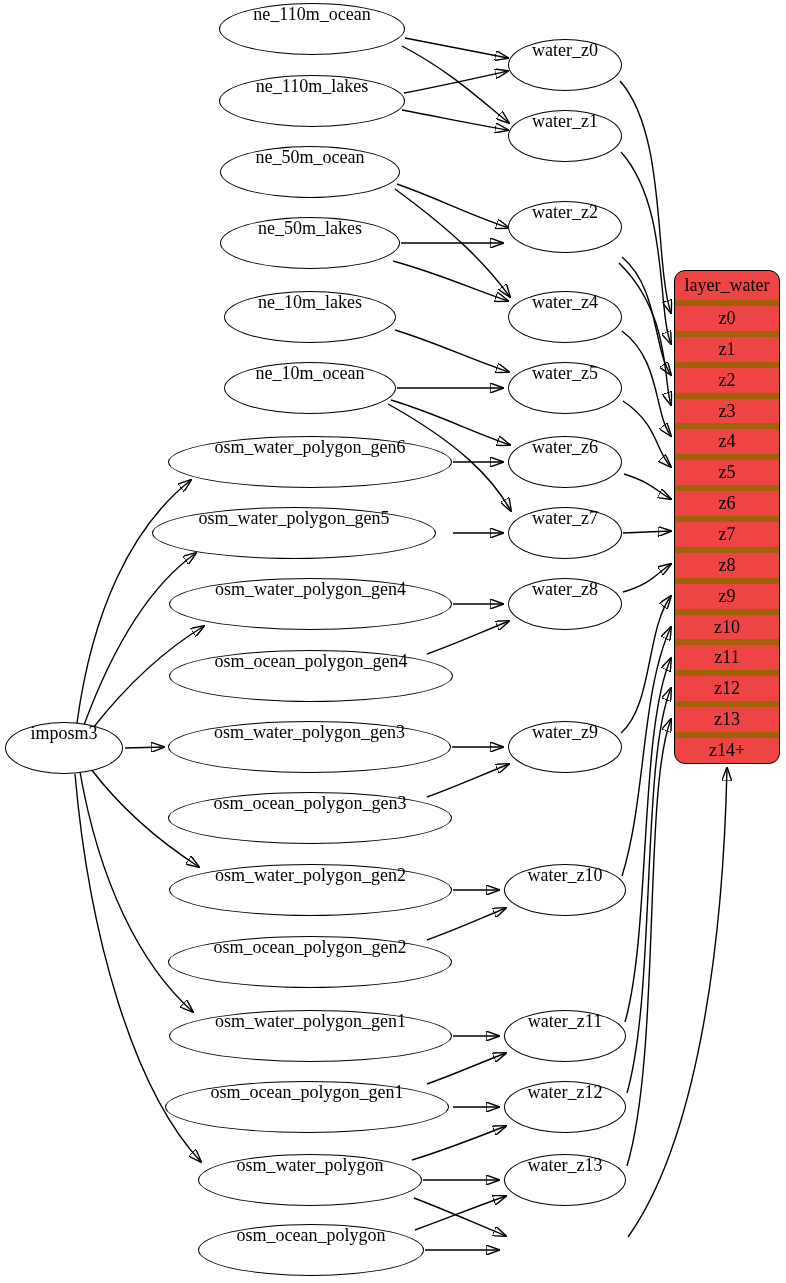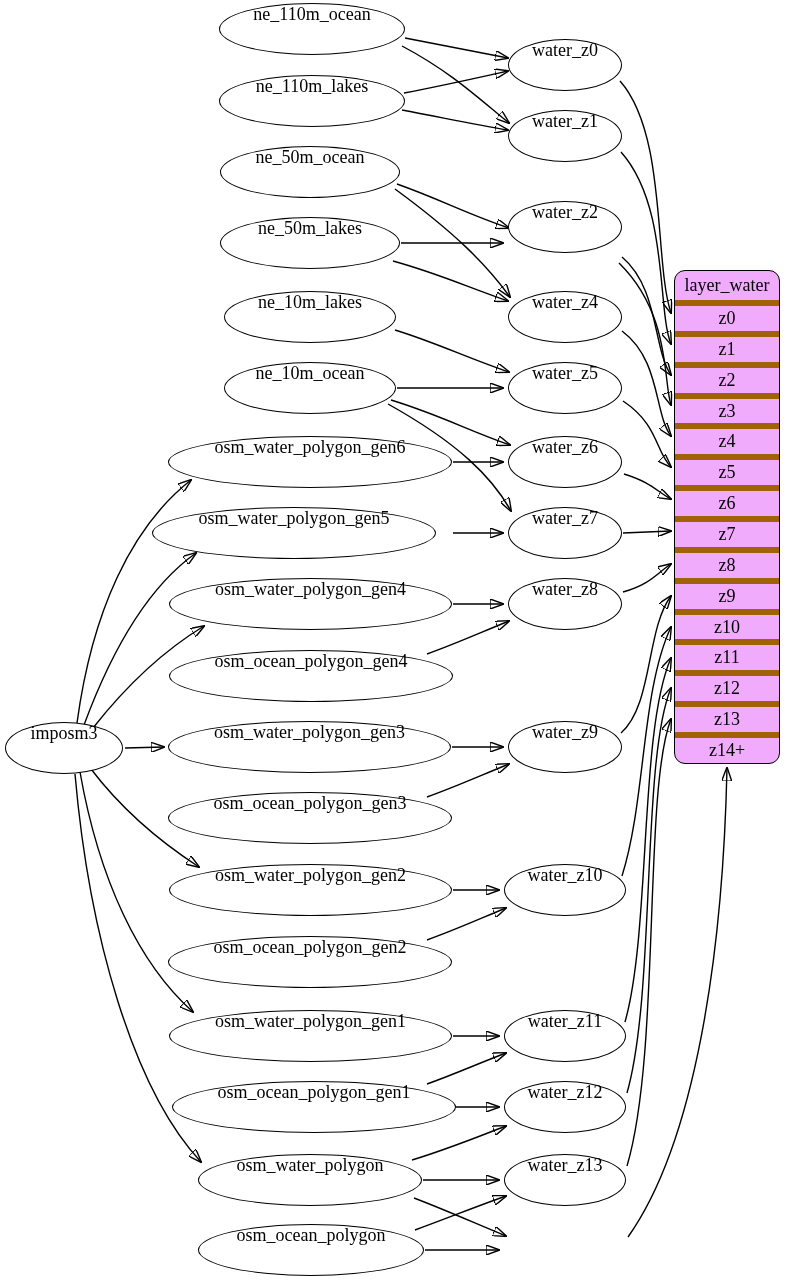--- a/index.html
+++ b/index.html
@@ -11,7 +11,7 @@
         border:1.5px solid #000;border-radius:50%;background:#fff;box-sizing:border-box;
         white-space:nowrap;z-index:2;}
   .record{position:absolute;left:674px;top:270px;width:106px;height:494px;
-        background:#f0abfc;border:1.5px solid #000;border-radius:11px;
+        background:#ef4444;border:1.5px solid #000;border-radius:11px;
         box-sizing:border-box;display:flex;flex-direction:column;overflow:hidden;z-index:2;}
   .record .hdr{flex:0 0 29px;display:flex;align-items:center;justify-content:center;}
   .record .row{flex:1 1 auto;border-top:6px solid #a16207;display:flex;align-items:center;justify-content:center;}

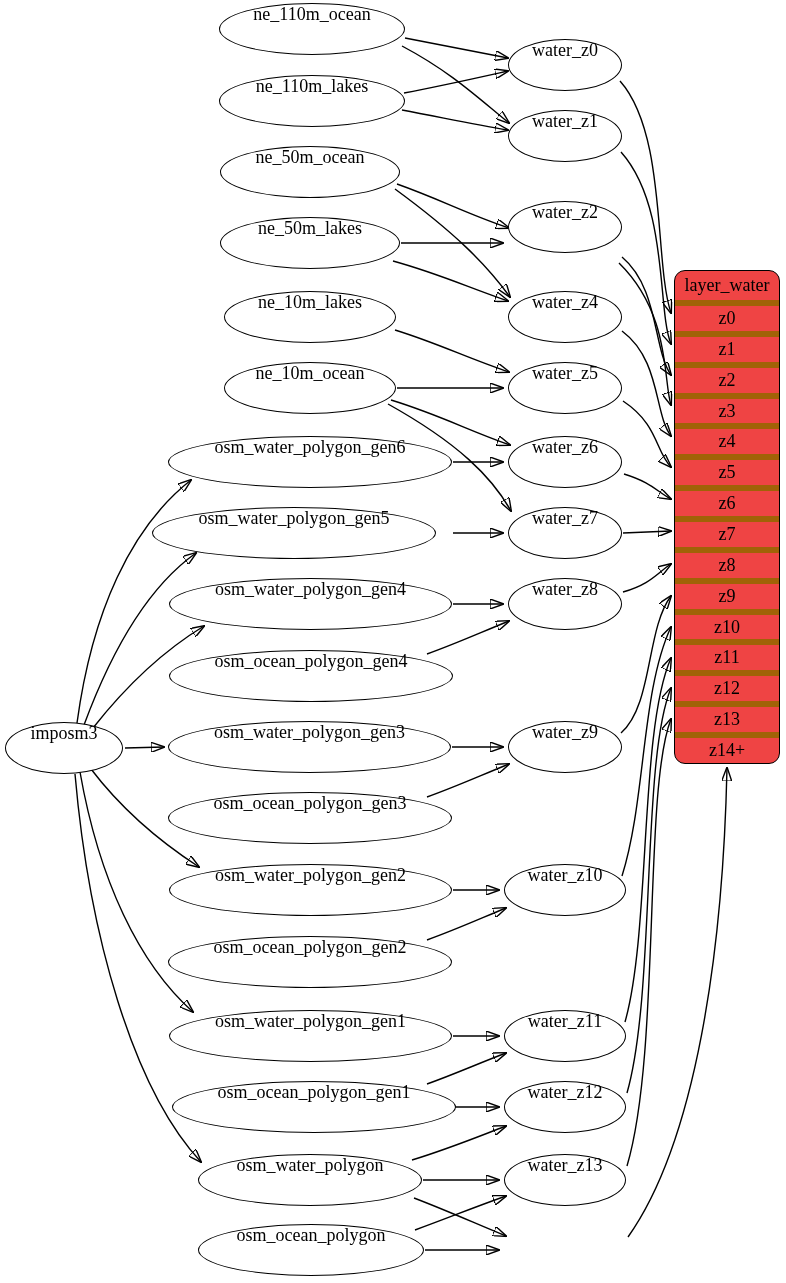--- a/index.html
+++ b/index.html
@@ -132,7 +132,7 @@
   <div class="node" style="left:169px;top:1010px;width:283px;height:52px">
       <span>osm_water_polygon_gen1</span>
     </div>
-  <div class="node" style="left:172px;top:1081px;width:284px;height:52px">
+  <div class="node" style="left:165px;top:1081px;width:284px;height:52px">
       <span>osm_ocean_polygon_gen1</span>
     </div>
   <div class="node" style="left:198px;top:1154px;width:224px;height:52px">

